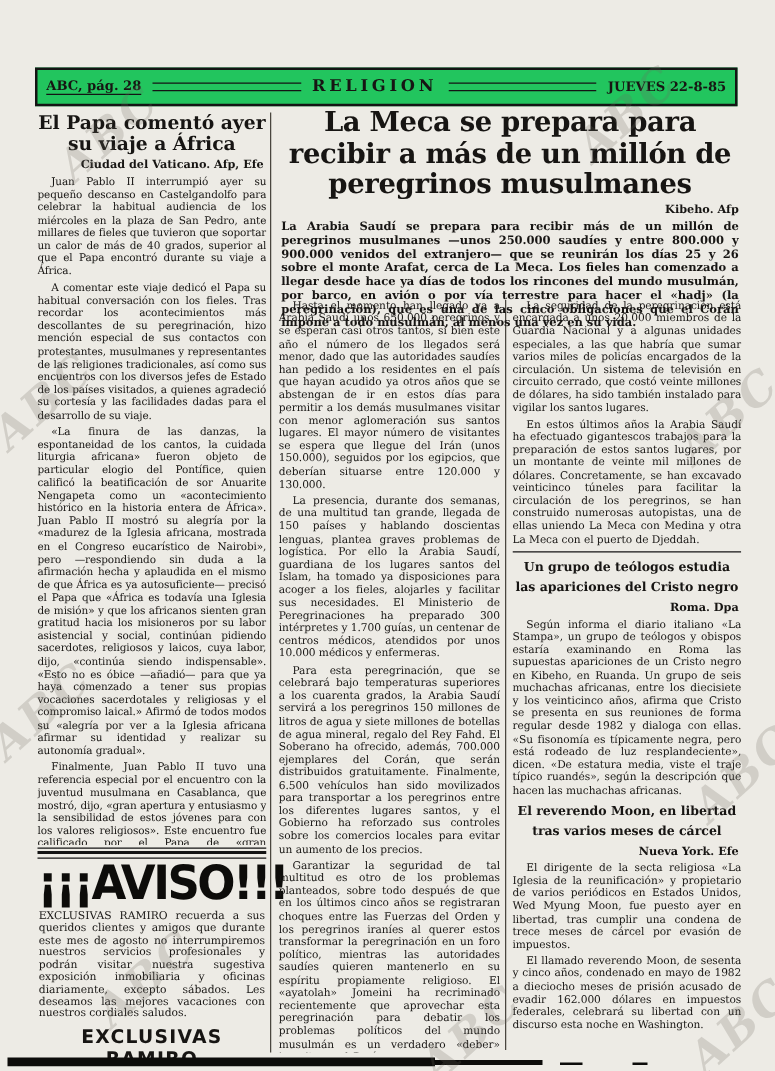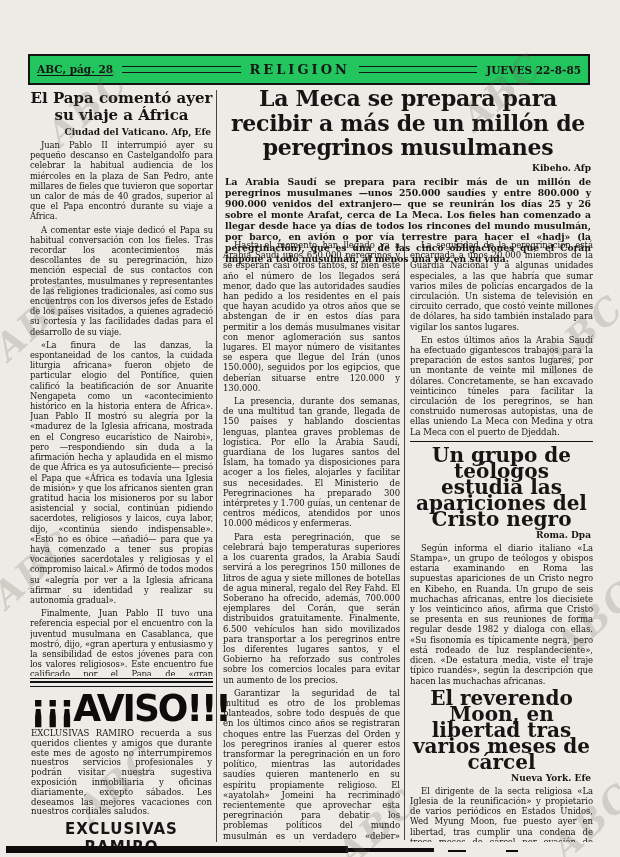--- a/index.html
+++ b/index.html
@@ -41,7 +41,7 @@
   #col-right{left:410px;width:183px;}
   .sub-art{margin-top:4px;}
   .sub-art .toprule{border-top:1px solid #141414;margin:4px 0 5px 0;}
-  .sub-art h3{font-size:20px;line-height:16px;font-weight:bold;text-align:center;margin:0;}
+  .sub-art h3{font-size:10px;line-height:16px;font-weight:bold;text-align:center;margin:0;}
   
   #ad{position:absolute;left:30px;top:678px;width:183px;z-index:2;}
   .ad-divider{height:7px;border-top:1px solid #141414;border-bottom:1px solid #141414;

